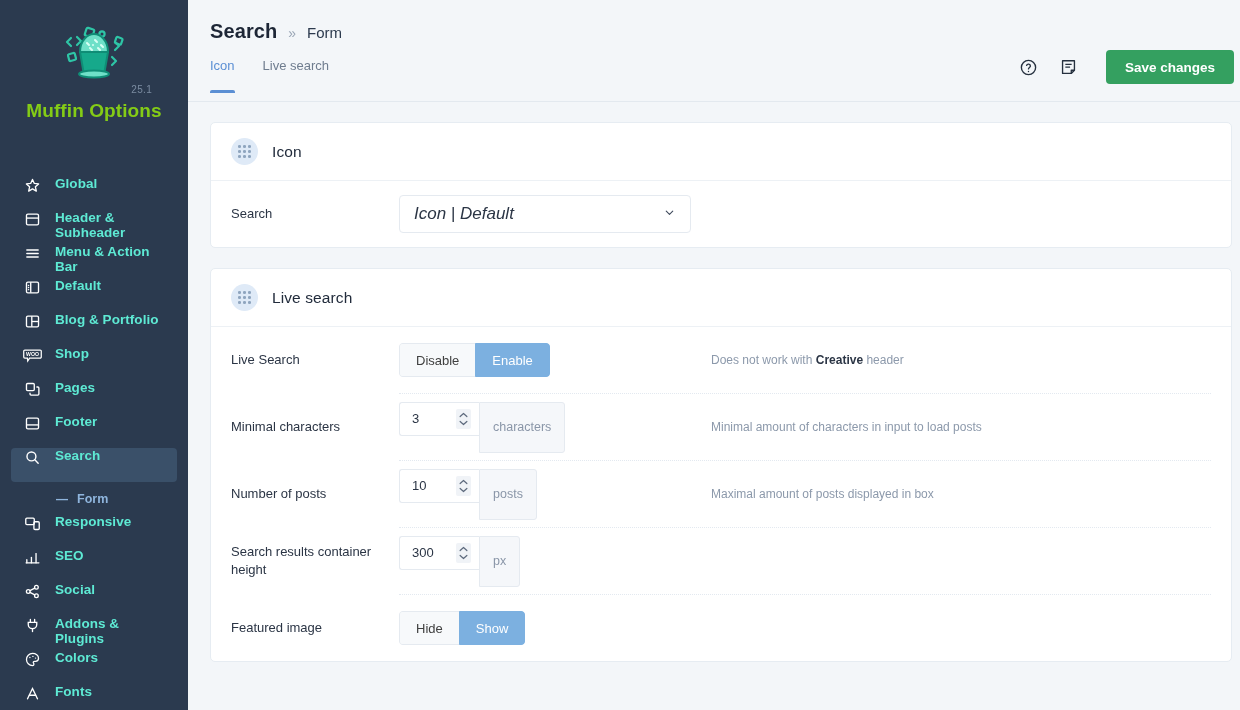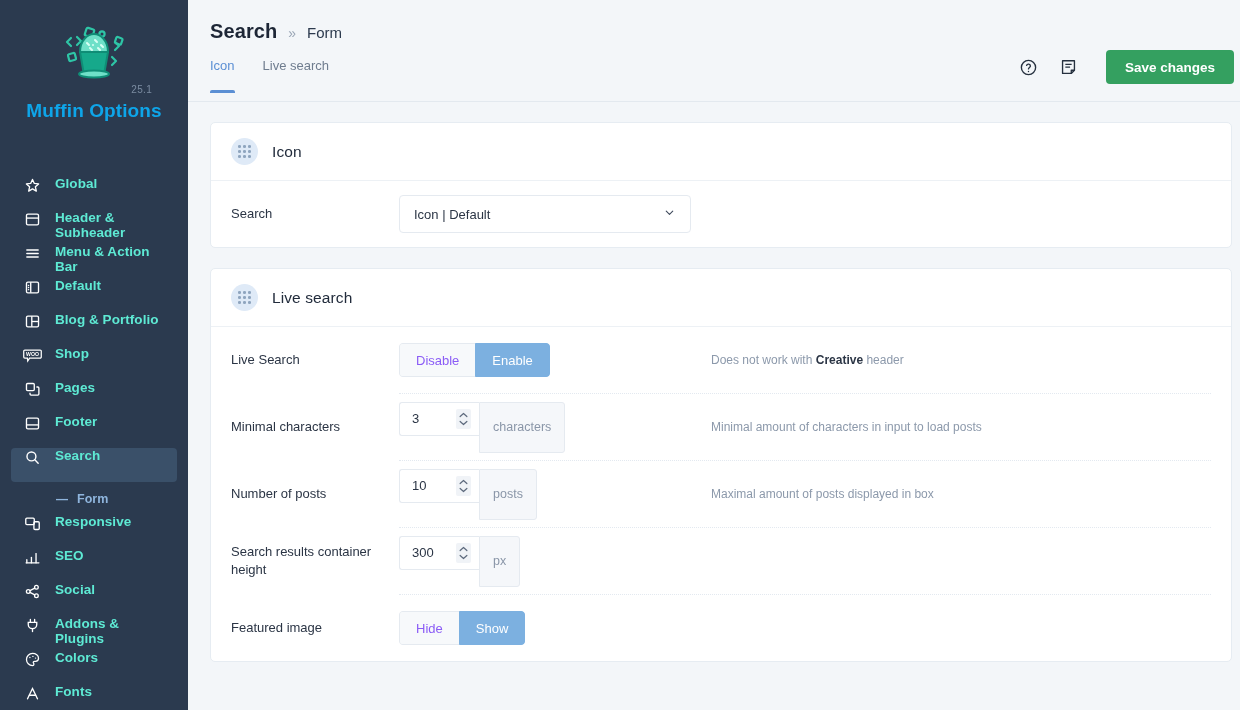--- a/index.html
+++ b/index.html
@@ -25,7 +25,7 @@
     font-size: 10px; color: #7b8ca1; letter-spacing: .3px;
   }
   .brand-title {
-    margin-top: 14px; font-size: 19px; font-weight: 700; color: #0ea5e9;
+    margin-top: 14px; font-size: 19px; font-weight: 700; color: #84cc16;
     letter-spacing: .1px;
   }
   .nav { margin-top: 46px; }

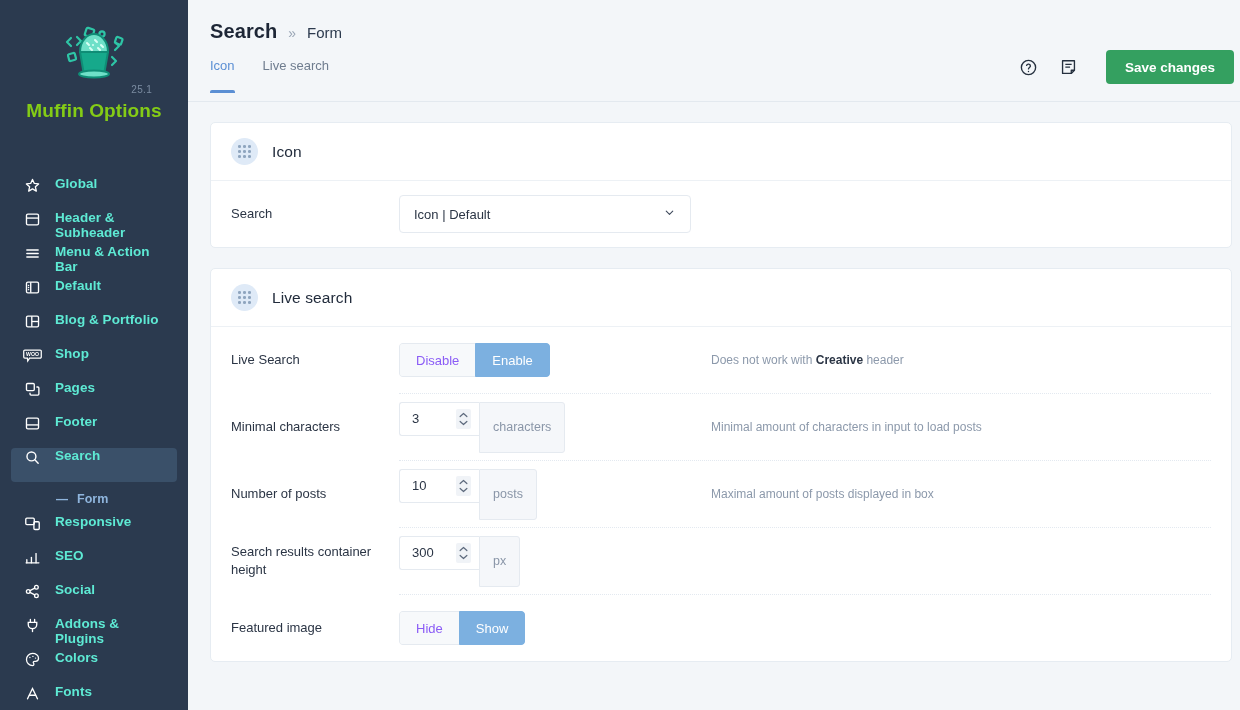--- a/index.html
+++ b/index.html
@@ -119,7 +119,7 @@
   .select {
     width: 292px; height: 38px; border: 1px solid #e5eaf0; border-radius: 4px;
     background: #fff; display: flex; align-items: center; justify-content: space-between;
-    padding: 0 14px; font-size: 13px; color: #2b3545; cursor: pointer;
+    padding: 0 14px; font-size: 17px; color: #2b3545; cursor: pointer; font-style: italic;
   }
   .select .chev { color: #3f4a5c; }
 

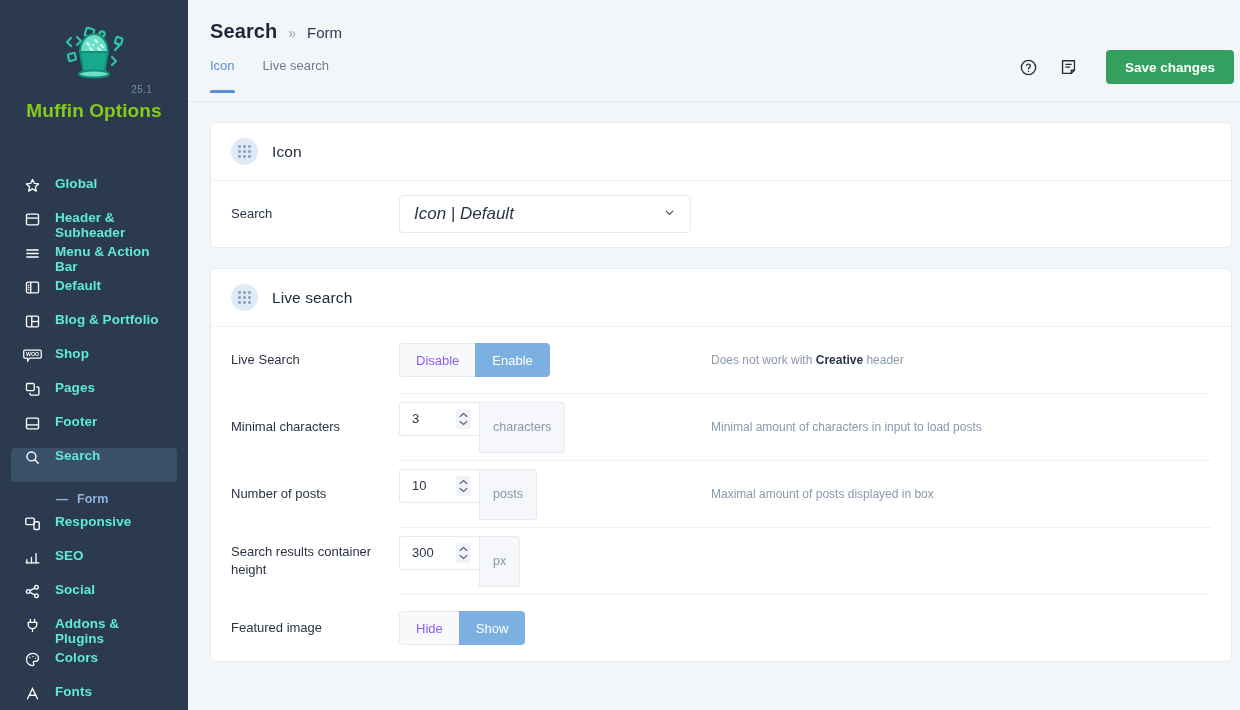--- a/index.html
+++ b/index.html
@@ -126,7 +126,7 @@
   .segmented { display: flex; border-radius: 4px; overflow: hidden; }
   .seg {
     height: 34px; padding: 0 16px; display: flex; align-items: center; justify-content: center;
-    font-size: 13px; color: #8b5cf6; background: #f7f9fb; border: 1px solid #e5eaf0;
+    font-size: 13px; color: #404040; background: #f7f9fb; border: 1px solid #e5eaf0;
     cursor: pointer; margin-left: -1px;
   }
   .seg:first-child { margin-left: 0; border-radius: 3px 0 0 3px; }

